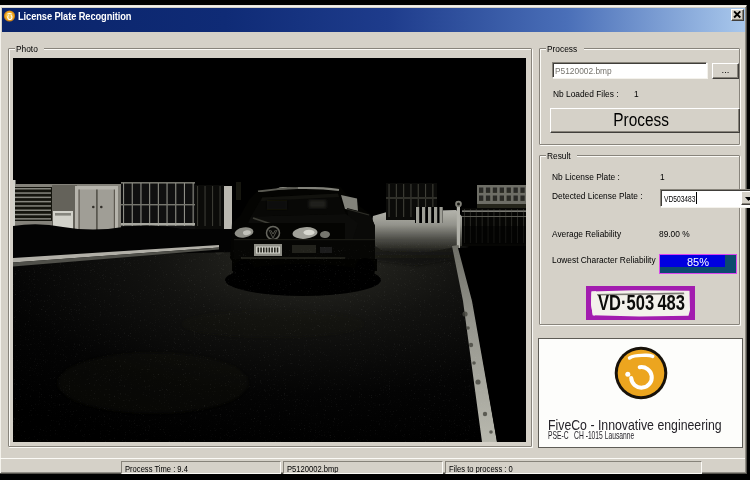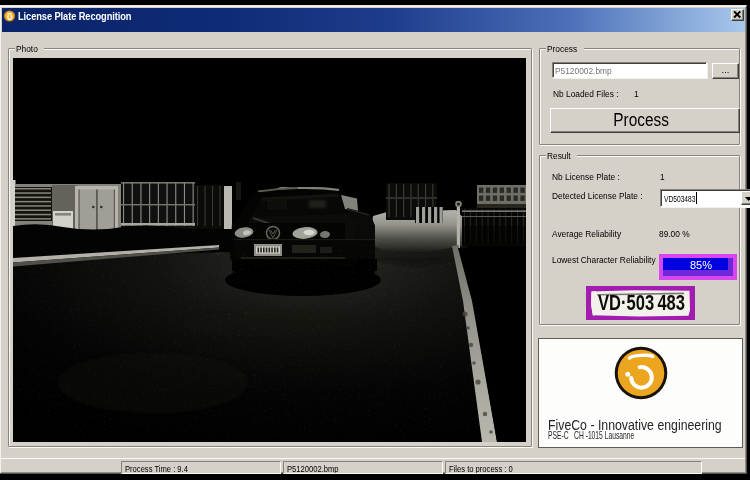--- a/index.html
+++ b/index.html
@@ -285,7 +285,7 @@
   <div class="lbl" style="left:552px;top:222px"><span>Average Reliability</span></div>
   <div class="lbl" style="left:659px;top:222px"><span>89.00 %</span></div>
   <div class="lbl" style="left:552px;top:248px"><span>Lowest Character Reliability</span></div>
-  <div style="position:absolute;left:659px;top:248px;width:78px;height:26px;border:4px solid #d946ef;background:#6d28d9">
+  <div style="position:absolute;left:659px;top:248px;width:78px;height:20px;border:1px solid #d946ef;background:#0c4a6e">
     <div style="position:absolute;left:0;top:0;width:65px;height:12px;background:#0000e0"></div>
     <div style="position:absolute;left:0;top:1px;width:76px;text-align:center;color:#fff;font-size:11px">85%</div>
   </div>

